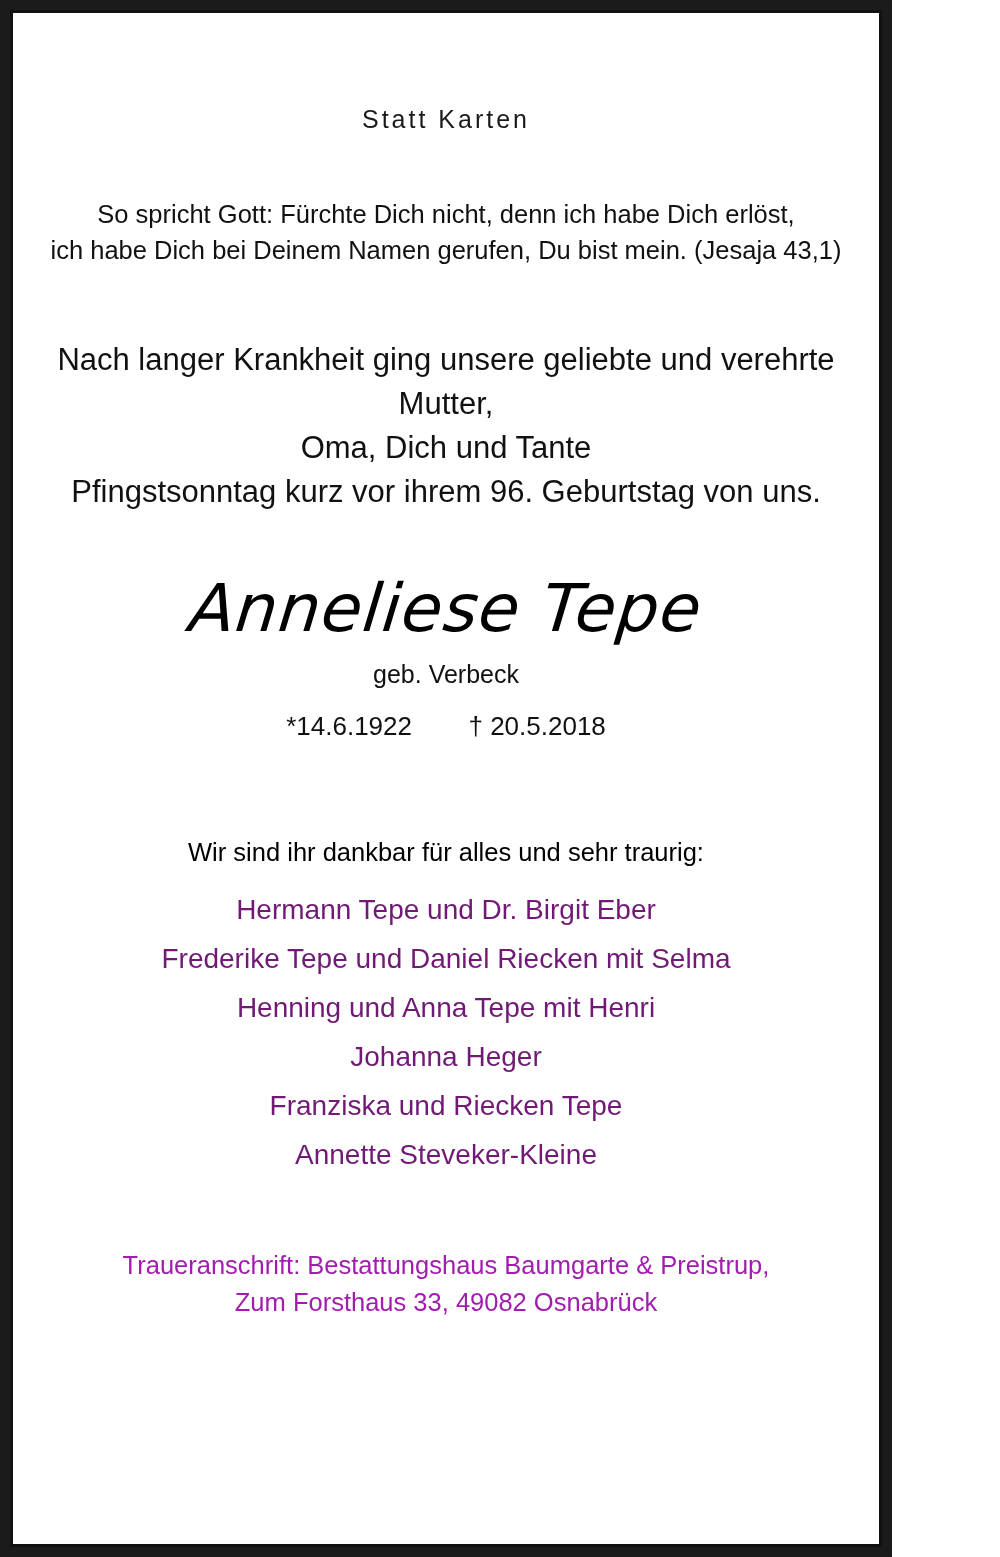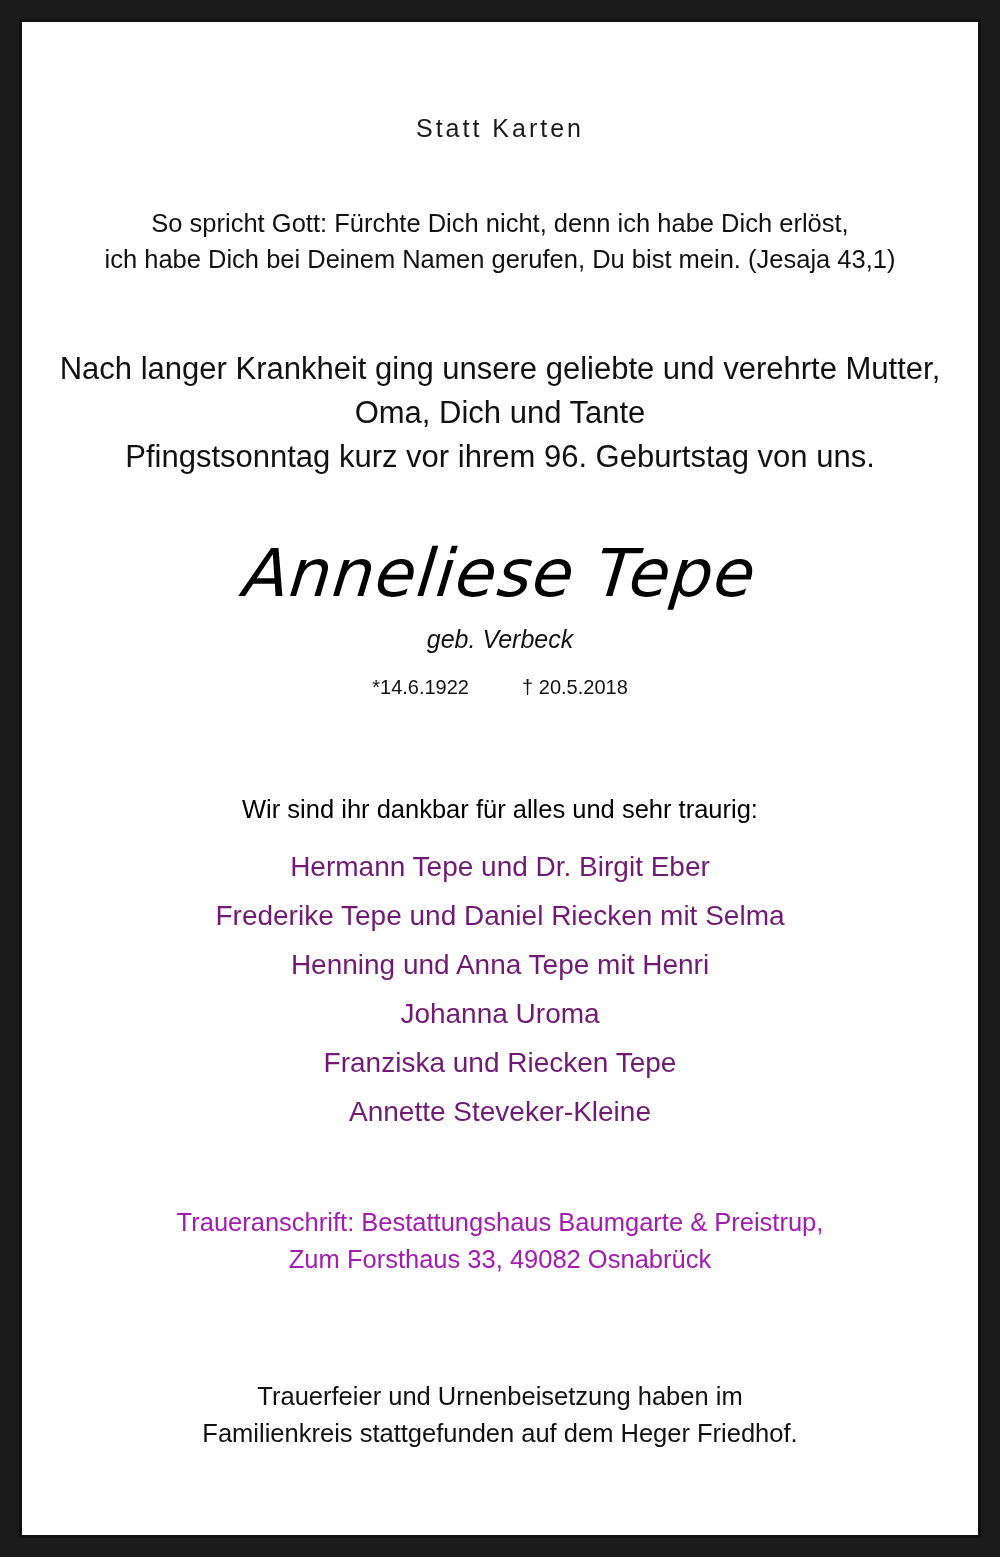--- a/index.html
+++ b/index.html
@@ -15,10 +15,10 @@
   }
   .obituary {
     box-sizing: border-box;
-    width: 1000px;
+    width: 892px;
     height: 1557px;
     background: #1b1b1b;
-    padding: 19px;
+    padding: 10px;
   }
   .inner-frame {
     box-sizing: border-box;

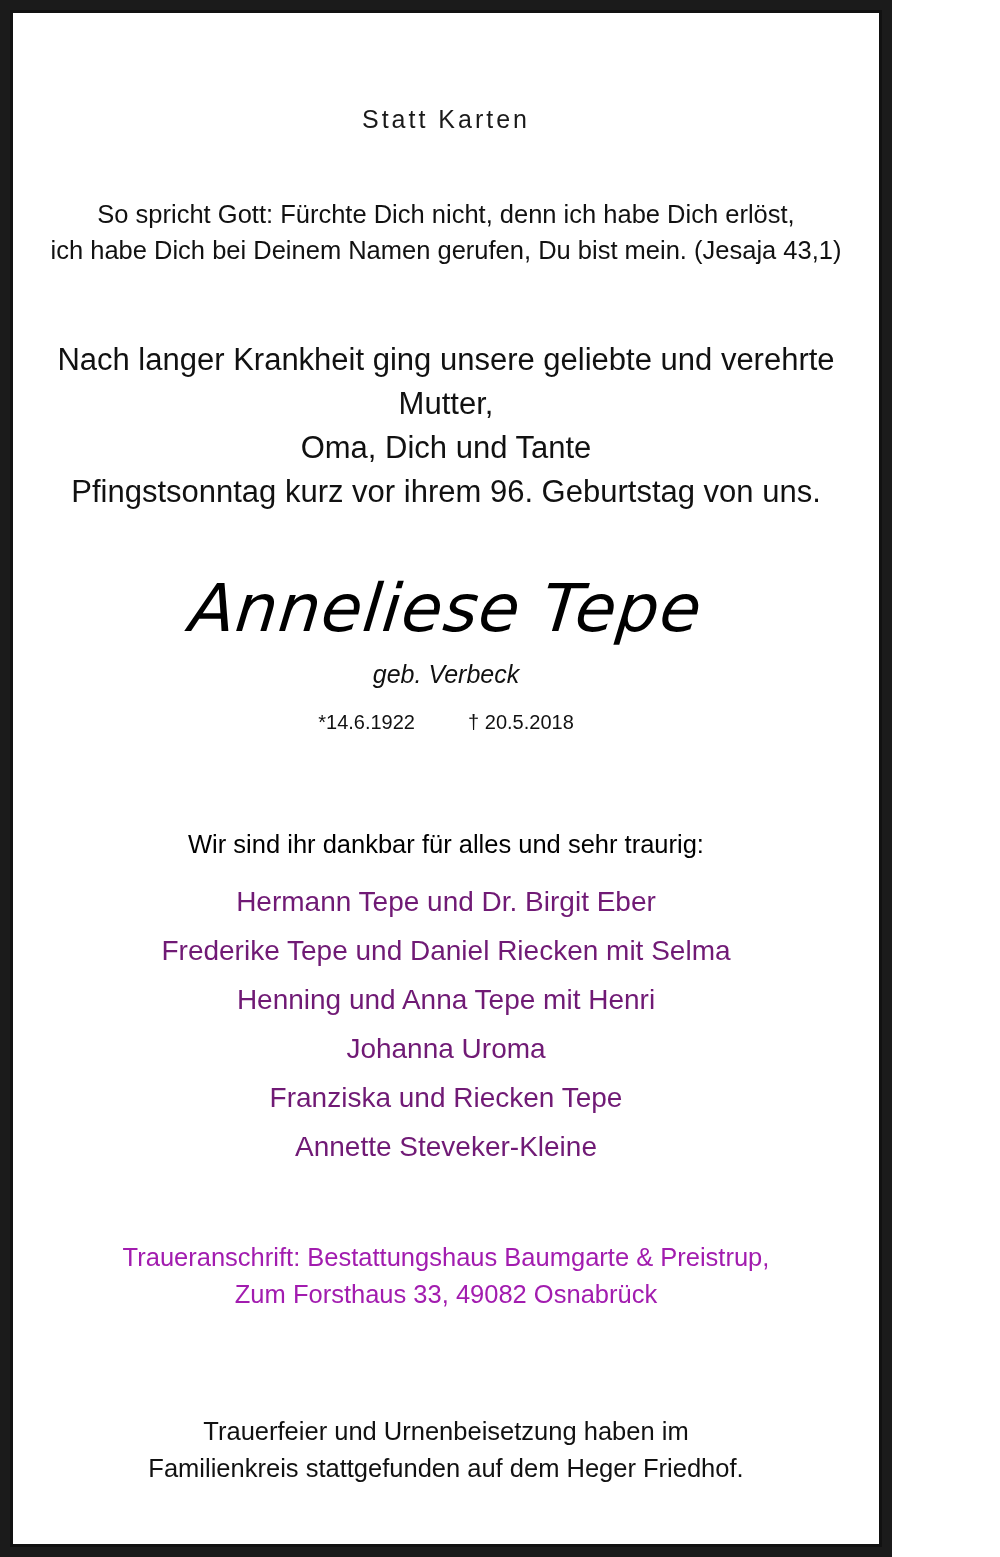--- a/index.html
+++ b/index.html
@@ -68,7 +68,6 @@
     margin-top: 18px;
     font-size: 25px;
     color: #111111;
-    font-style: italic;
   }
   .dates {
     margin-top: 22px;

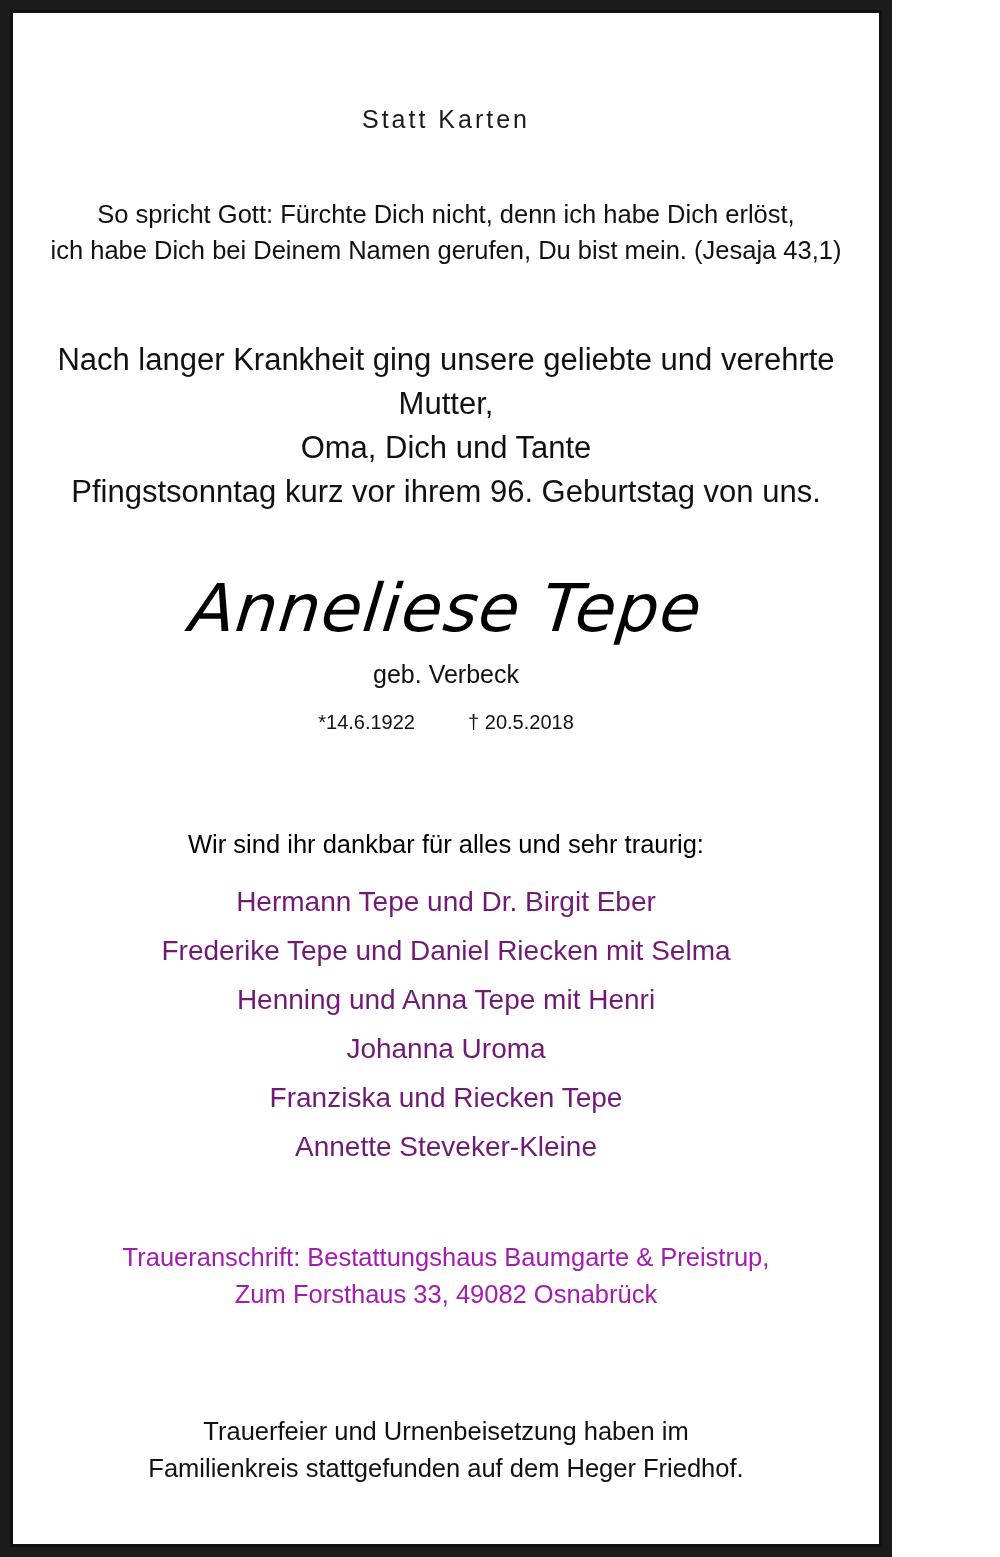--- a/index.html
+++ b/index.html
@@ -71,7 +71,7 @@
   }
   .dates {
     margin-top: 22px;
-    font-size: 20px;
+    font-size: 26px;
     color: #111111;
   }
   .dates .gap {

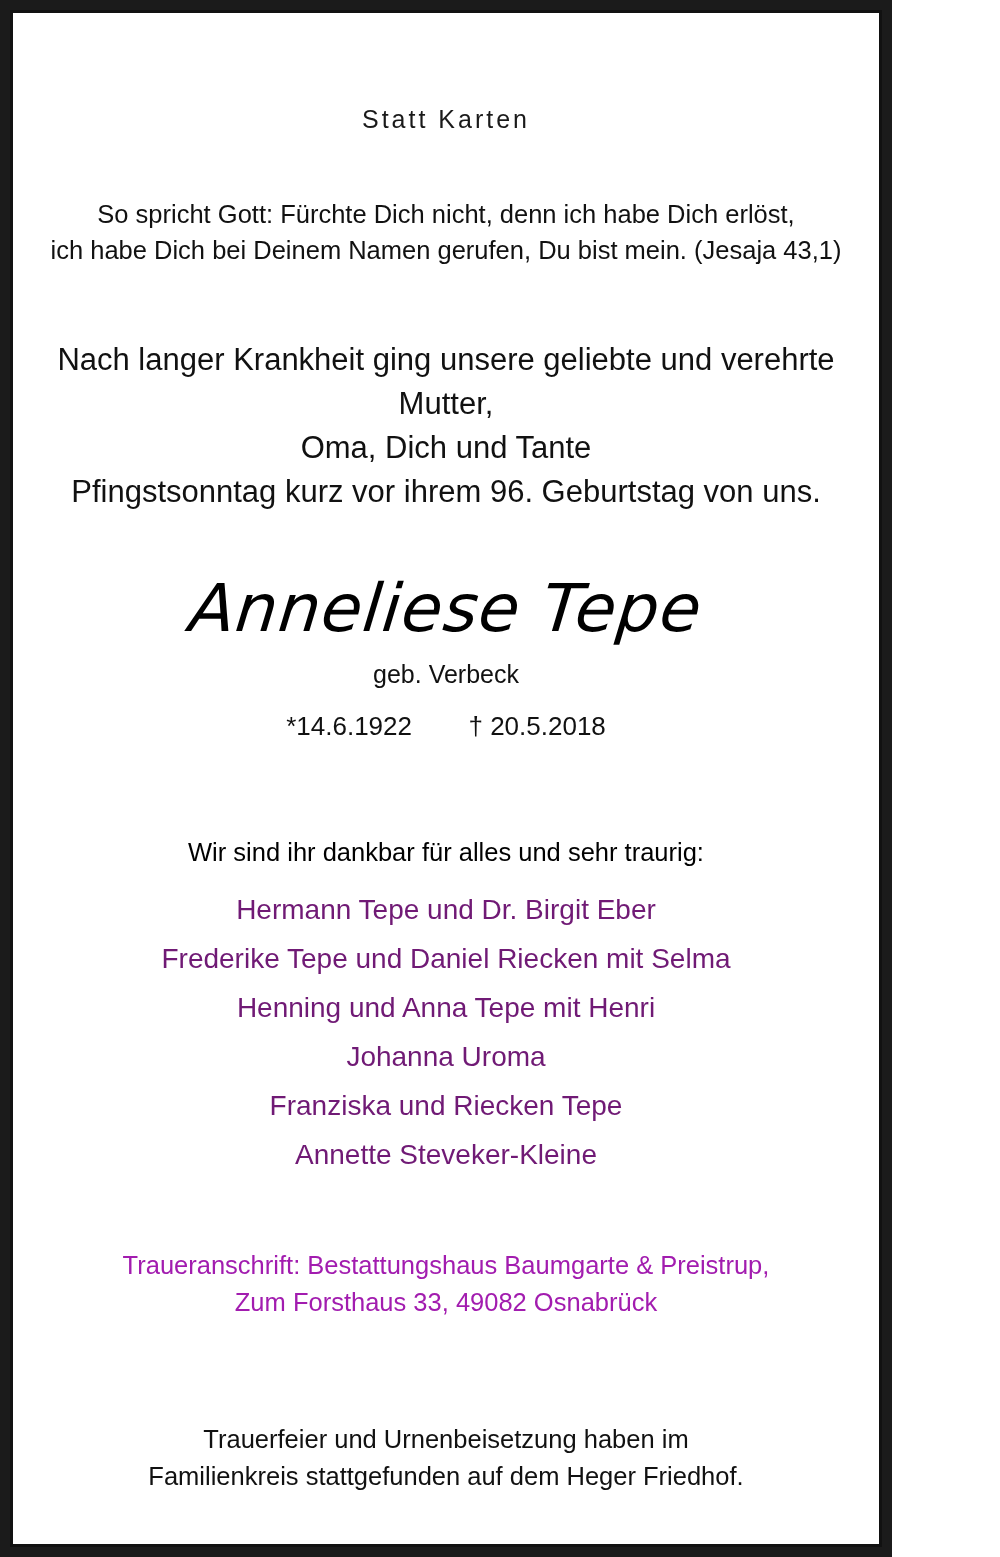--- a/index.html
+++ b/index.html
@@ -136,7 +136,7 @@
       <div>Hermann Tepe und Dr. Birgit Eber</div>
       <div>Frederike Tepe und Daniel Riecken mit Selma</div>
       <div>Henning und Anna Tepe mit Henri</div>
-      <div>Johanna Uroma</div>
+      <div>Johanna Heger</div>
       <div>Franziska und Riecken Tepe</div>
       <div>Annette Steveker-Kleine</div>
     </div>

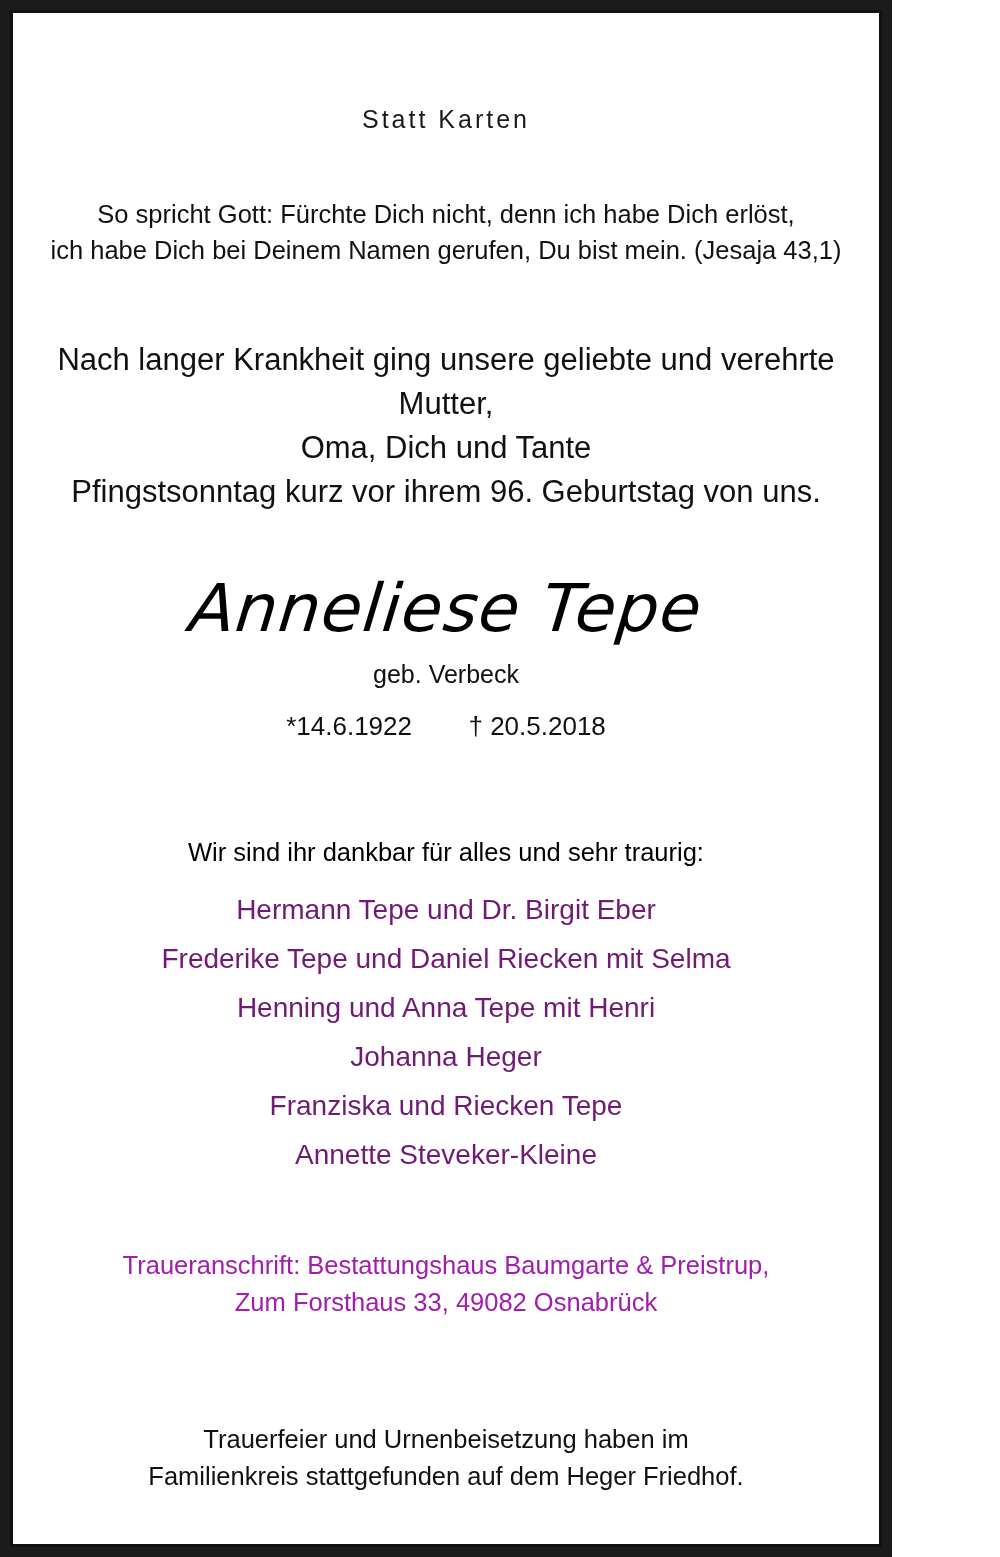--- a/index.html
+++ b/index.html
@@ -146,10 +146,6 @@
       <div>Zum Forsthaus 33, 49082 Osnabrück</div>
     </div>
 
-    <div class="ceremony">
-      <div>Trauerfeier und Urnenbeisetzung haben im</div>
-      <div>Familienkreis stattgefunden auf dem Heger Friedhof.</div>
-    </div>
 
   </div>
 </div>

